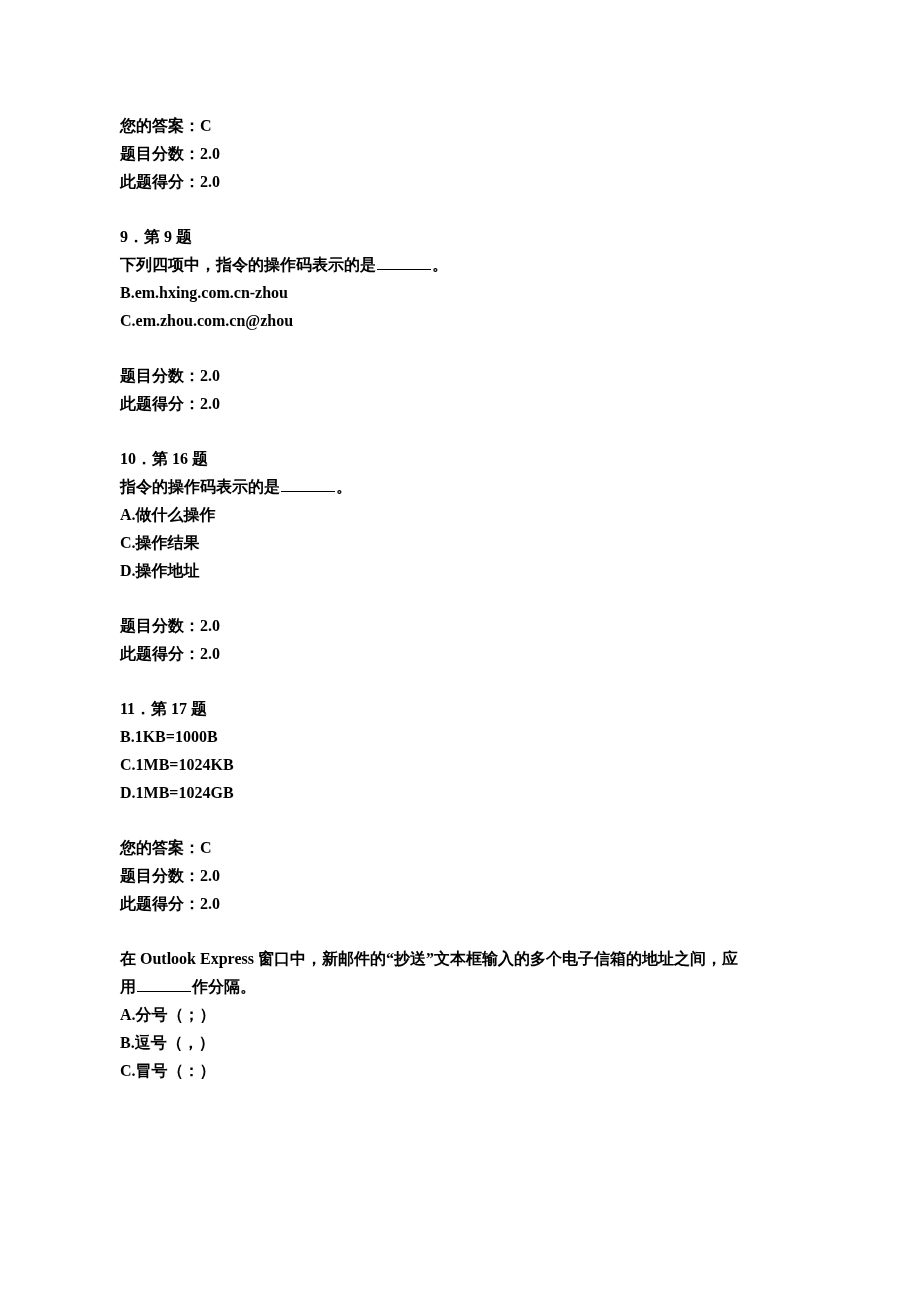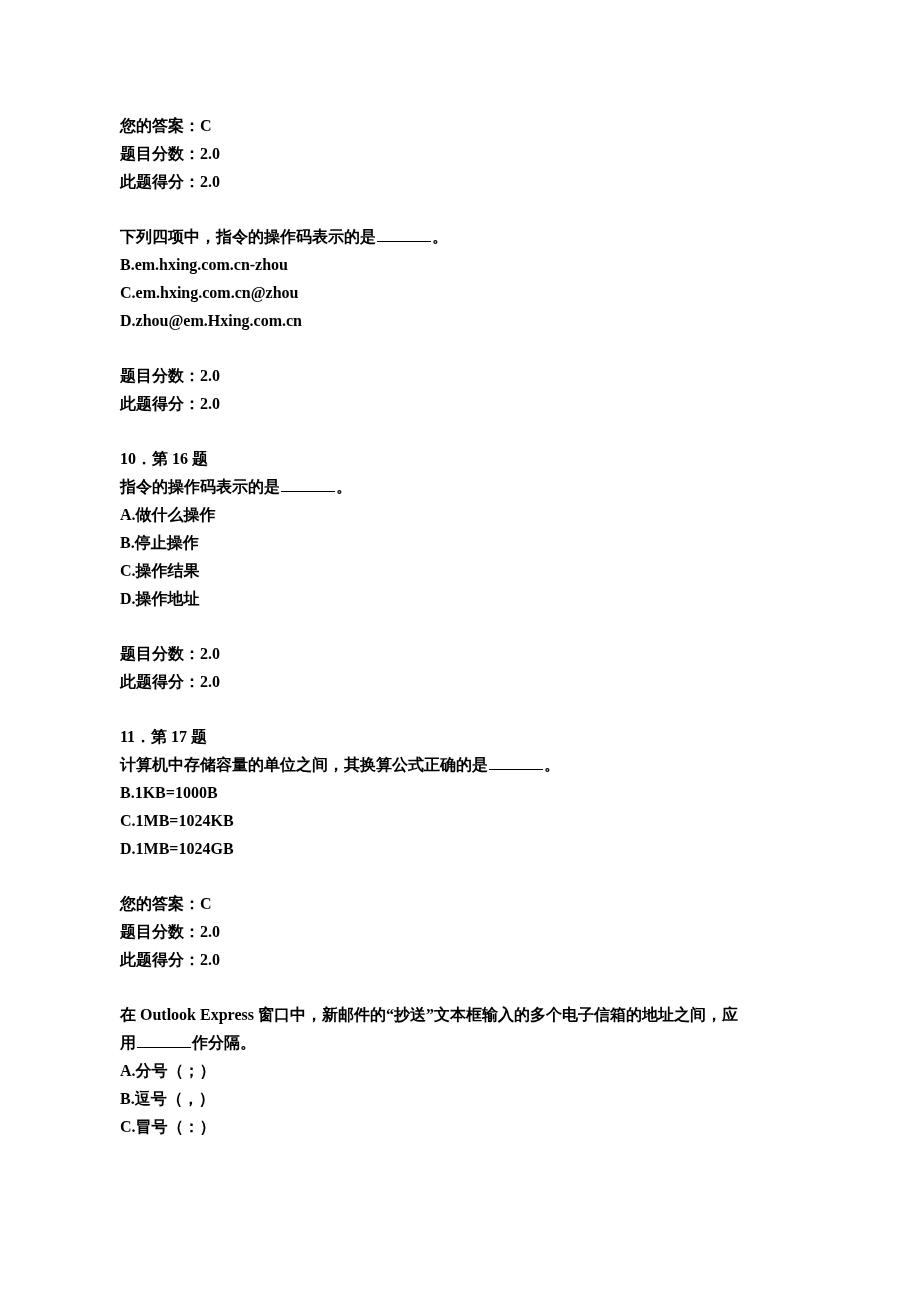--- a/index.html
+++ b/index.html
@@ -48,6 +48,7 @@
 
   <div class="gap"></div>
 
+  <div class="line">9．第 9 题</div>
   <div class="line">
     <span>下列四项中，指令的操作码表示的是</span><span class="blank"></span><span>。</span>
   </div>

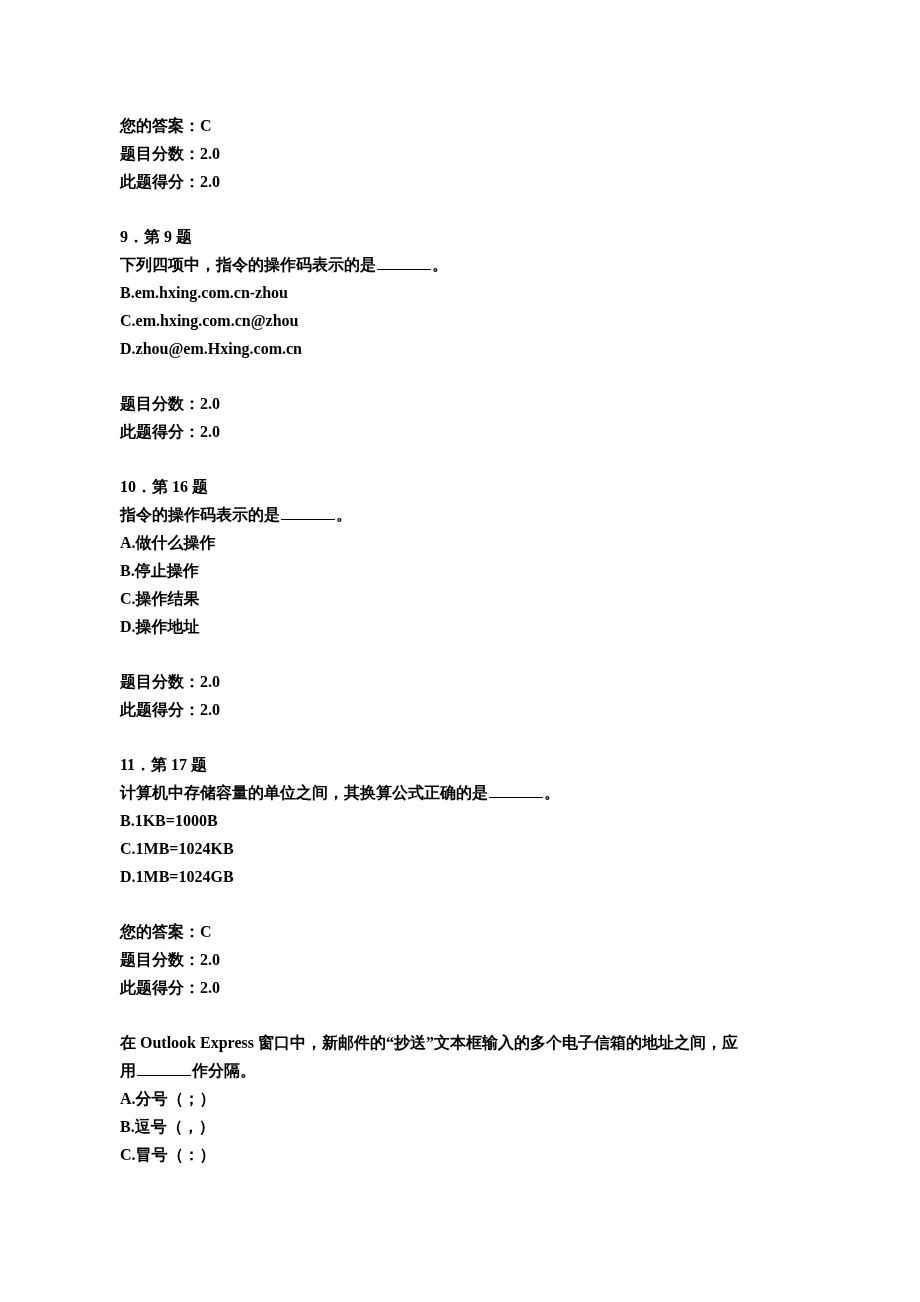--- a/index.html
+++ b/index.html
@@ -53,7 +53,7 @@
     <span>下列四项中，指令的操作码表示的是</span><span class="blank"></span><span>。</span>
   </div>
   <div class="line">B.em.hxing.com.cn-zhou</div>
-  <div class="line">C.em.hxing.com.cn@zhou</div>
+  <div class="line">C.em.zhou.com.cn@zhou</div>
   <div class="line">D.zhou@em.Hxing.com.cn</div>
 
   <div class="gap"></div>

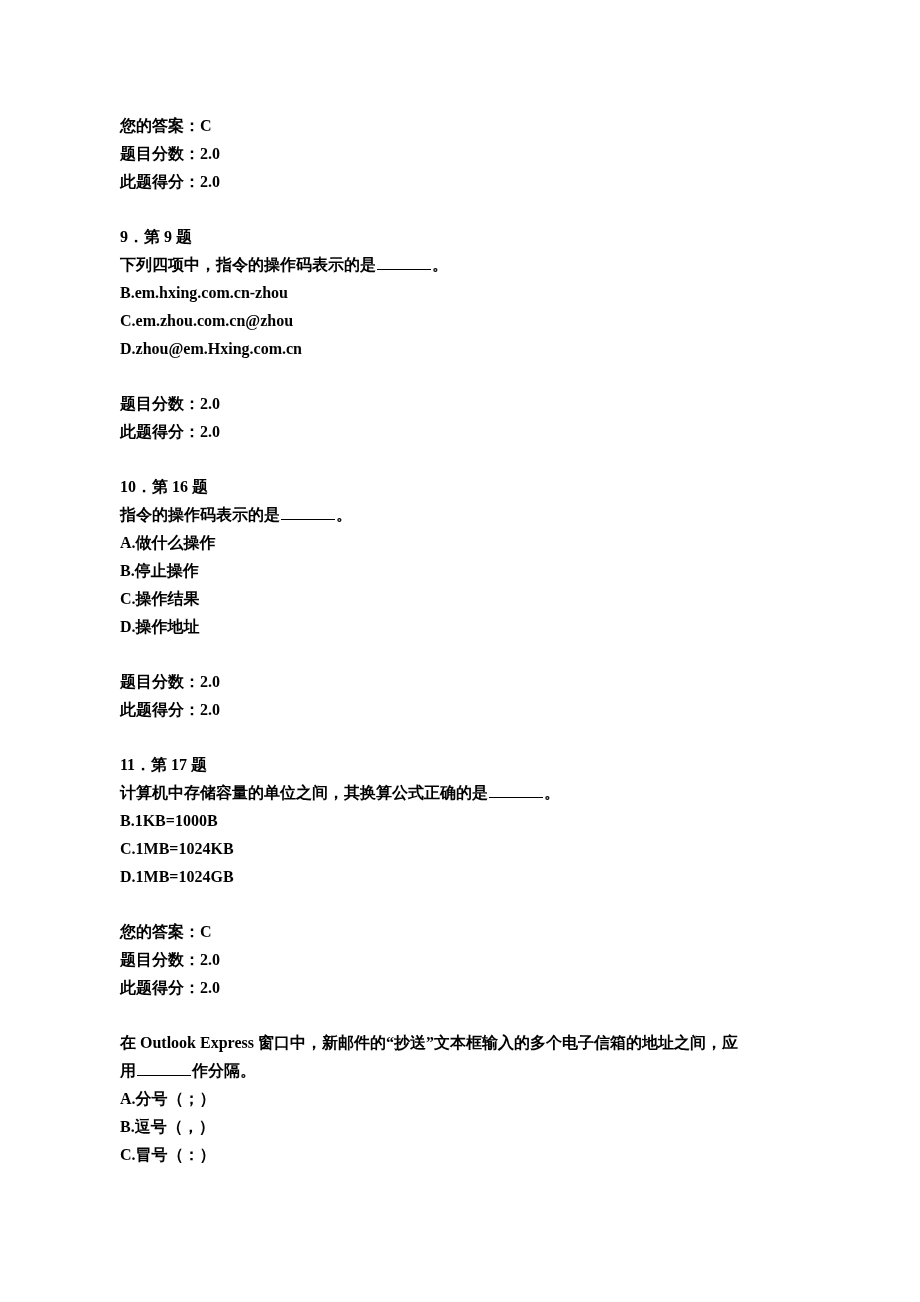--- a/index.html
+++ b/index.html
@@ -54,7 +54,6 @@
   </div>
   <div class="line">B.em.hxing.com.cn-zhou</div>
   <div class="line">C.em.zhou.com.cn@zhou</div>
-  <div class="line">D.zhou@em.Hxing.com.cn</div>
 
   <div class="gap"></div>
 

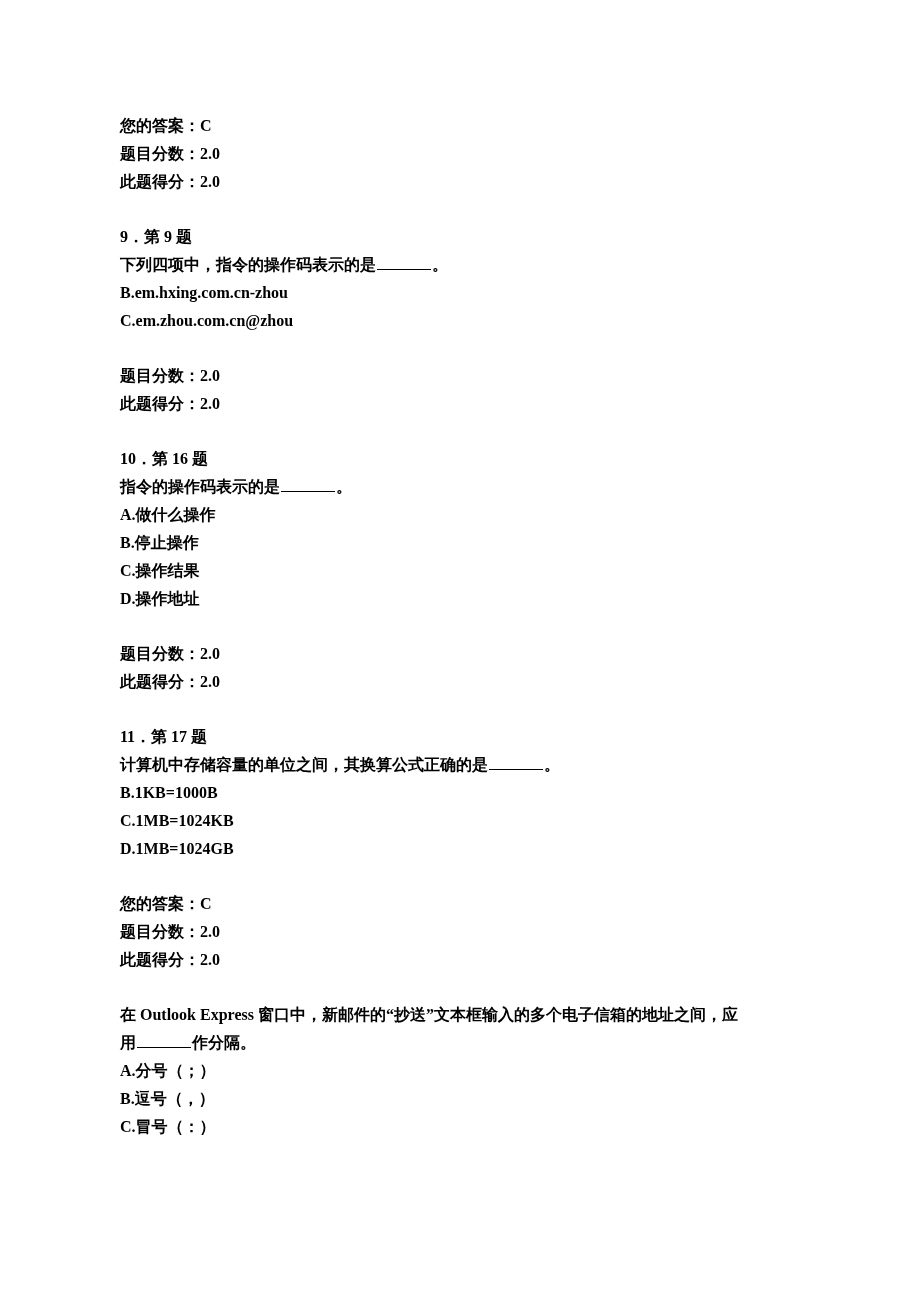--- a/index.html
+++ b/index.html
@@ -71,7 +71,6 @@
     <span>指令的操作码表示的是</span><span class="blank"></span><span>。</span>
   </div>
   <div class="line">A.做什么操作</div>
-  <div class="line">B.停止操作</div>
   <div class="line">C.操作结果</div>
   <div class="line">D.操作地址</div>
 

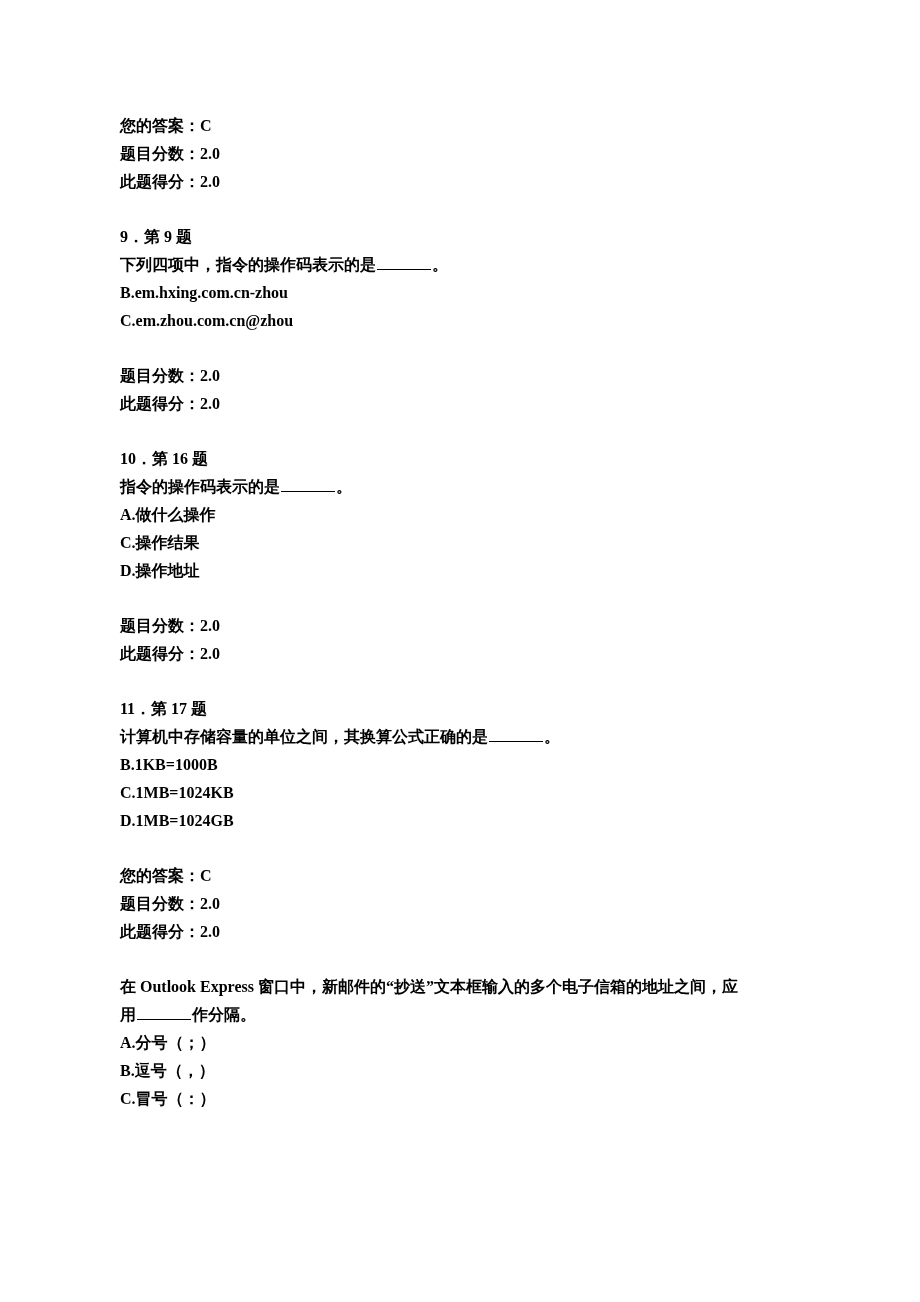--- a/index.html
+++ b/index.html
@@ -86,9 +86,6 @@
   <div class="gap"></div>
 
   <div class="line">11．第 17 题</div>
-  <div class="line">
-    <span>计算机中存储容量的单位之间，其换算公式正确的是</span><span class="blank"></span><span>。</span>
-  </div>
   <div class="line">B.1KB=1000B</div>
   <div class="line">C.1MB=1024KB</div>
   <div class="line">D.1MB=1024GB</div>

